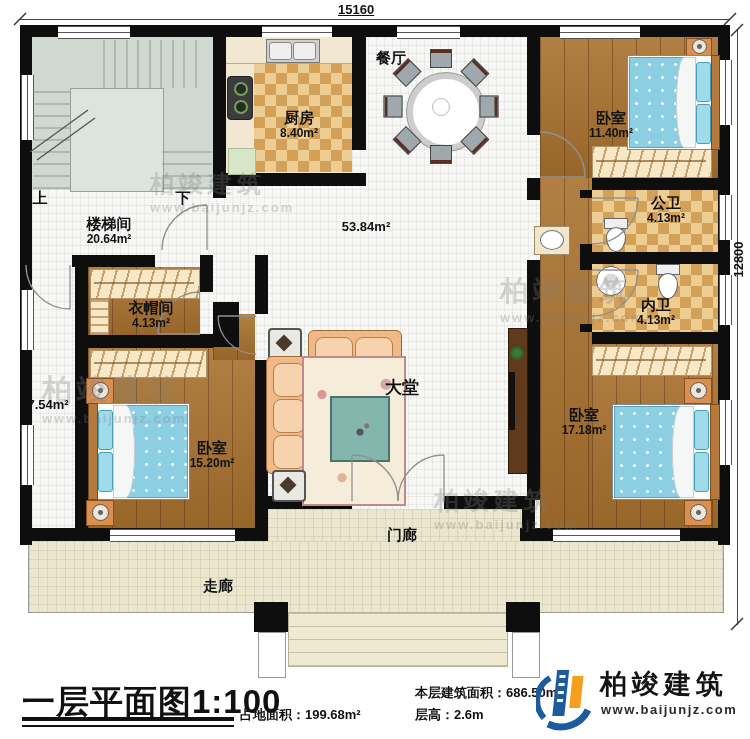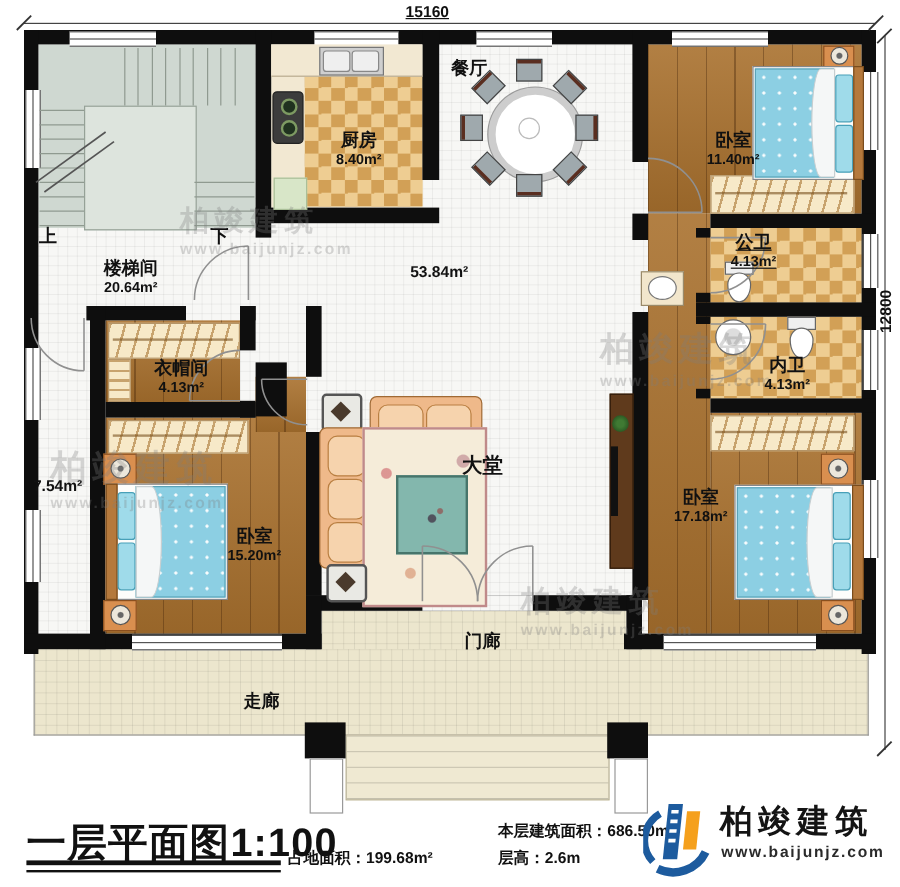--- a/index.html
+++ b/index.html
@@ -362,7 +362,7 @@
     <div class="rname">卧室</div>
     <div class="rarea">11.40m²</div>
   </div>
-  <div class="rlabel" style="left:628px;top:195px;text-decoration:underline;">
+  <div class="rlabel" style="left:666px;top:195px;">
     <div class="rname">公卫</div>
     <div class="rarea">4.13m²</div>
   </div>

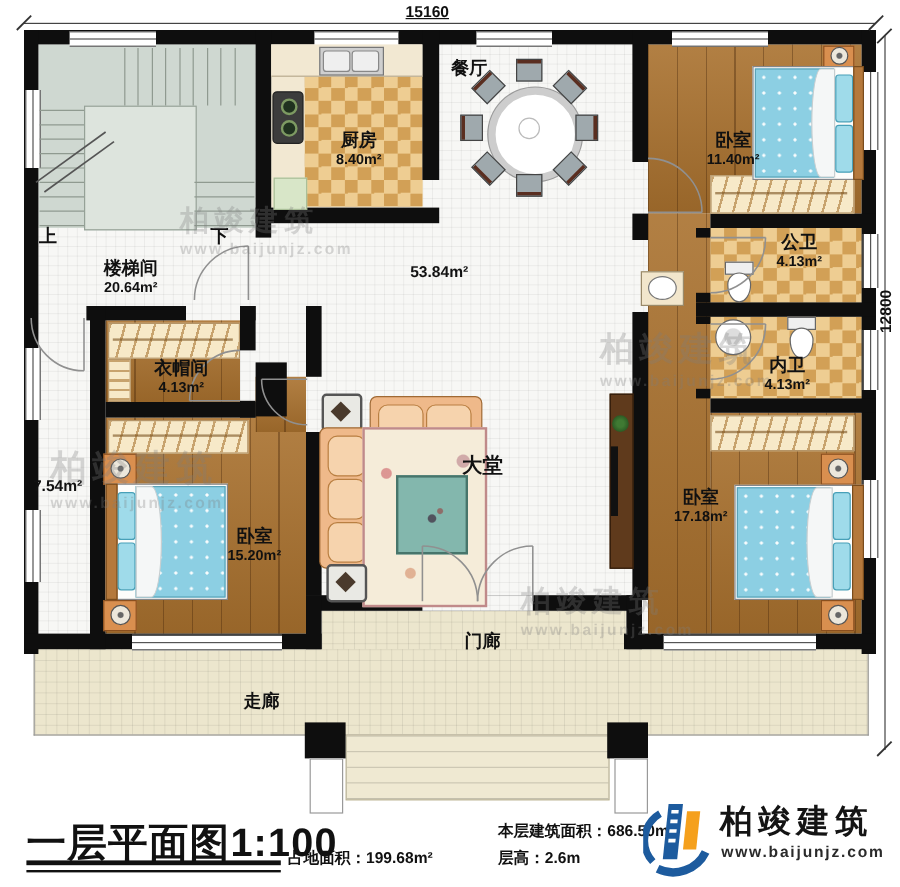--- a/index.html
+++ b/index.html
@@ -388,7 +388,7 @@
   <div class="rlabel" style="left:402px;top:527px;">
     <div class="rname">门廊</div>
   </div>
-  <div class="rlabel" style="left:218px;top:578px;font-family:Liberation Mono, monospace;">
+  <div class="rlabel" style="left:218px;top:578px;">
     <div class="rname">走廊</div>
   </div>
 

